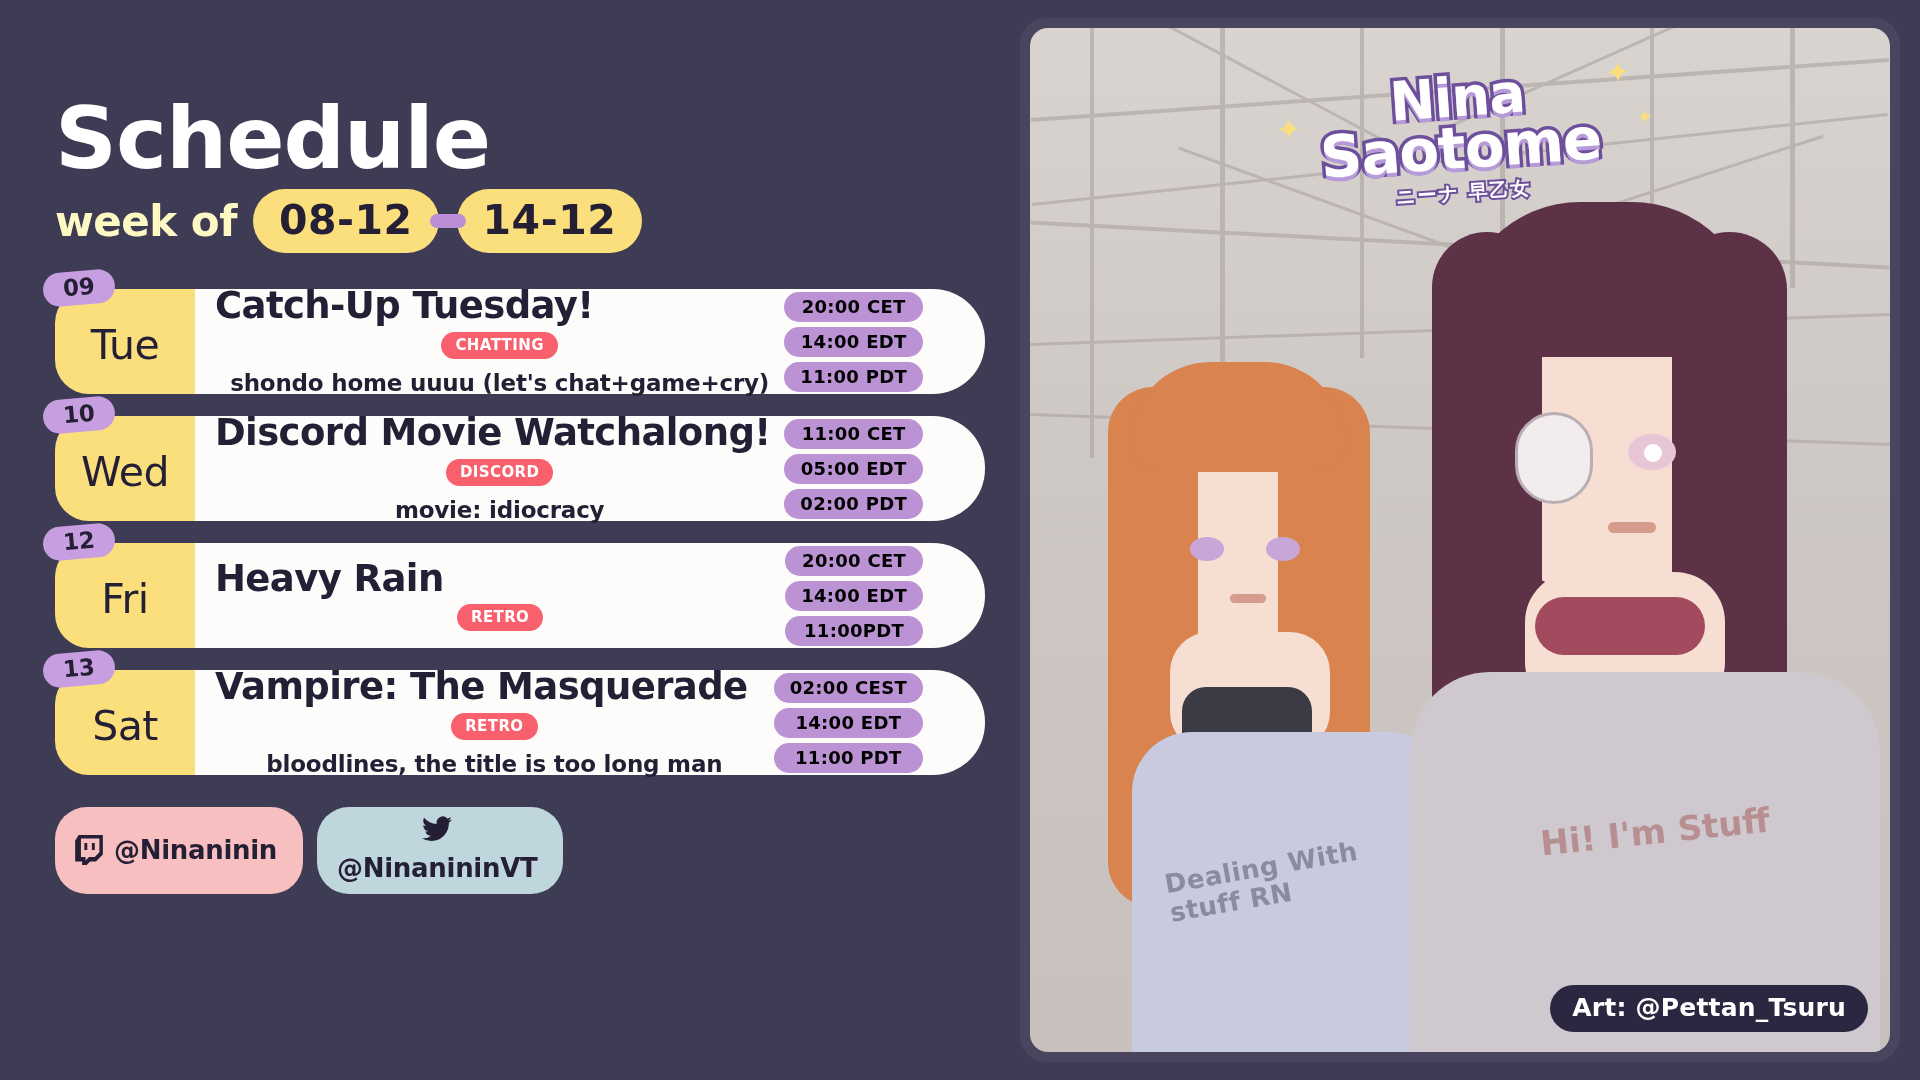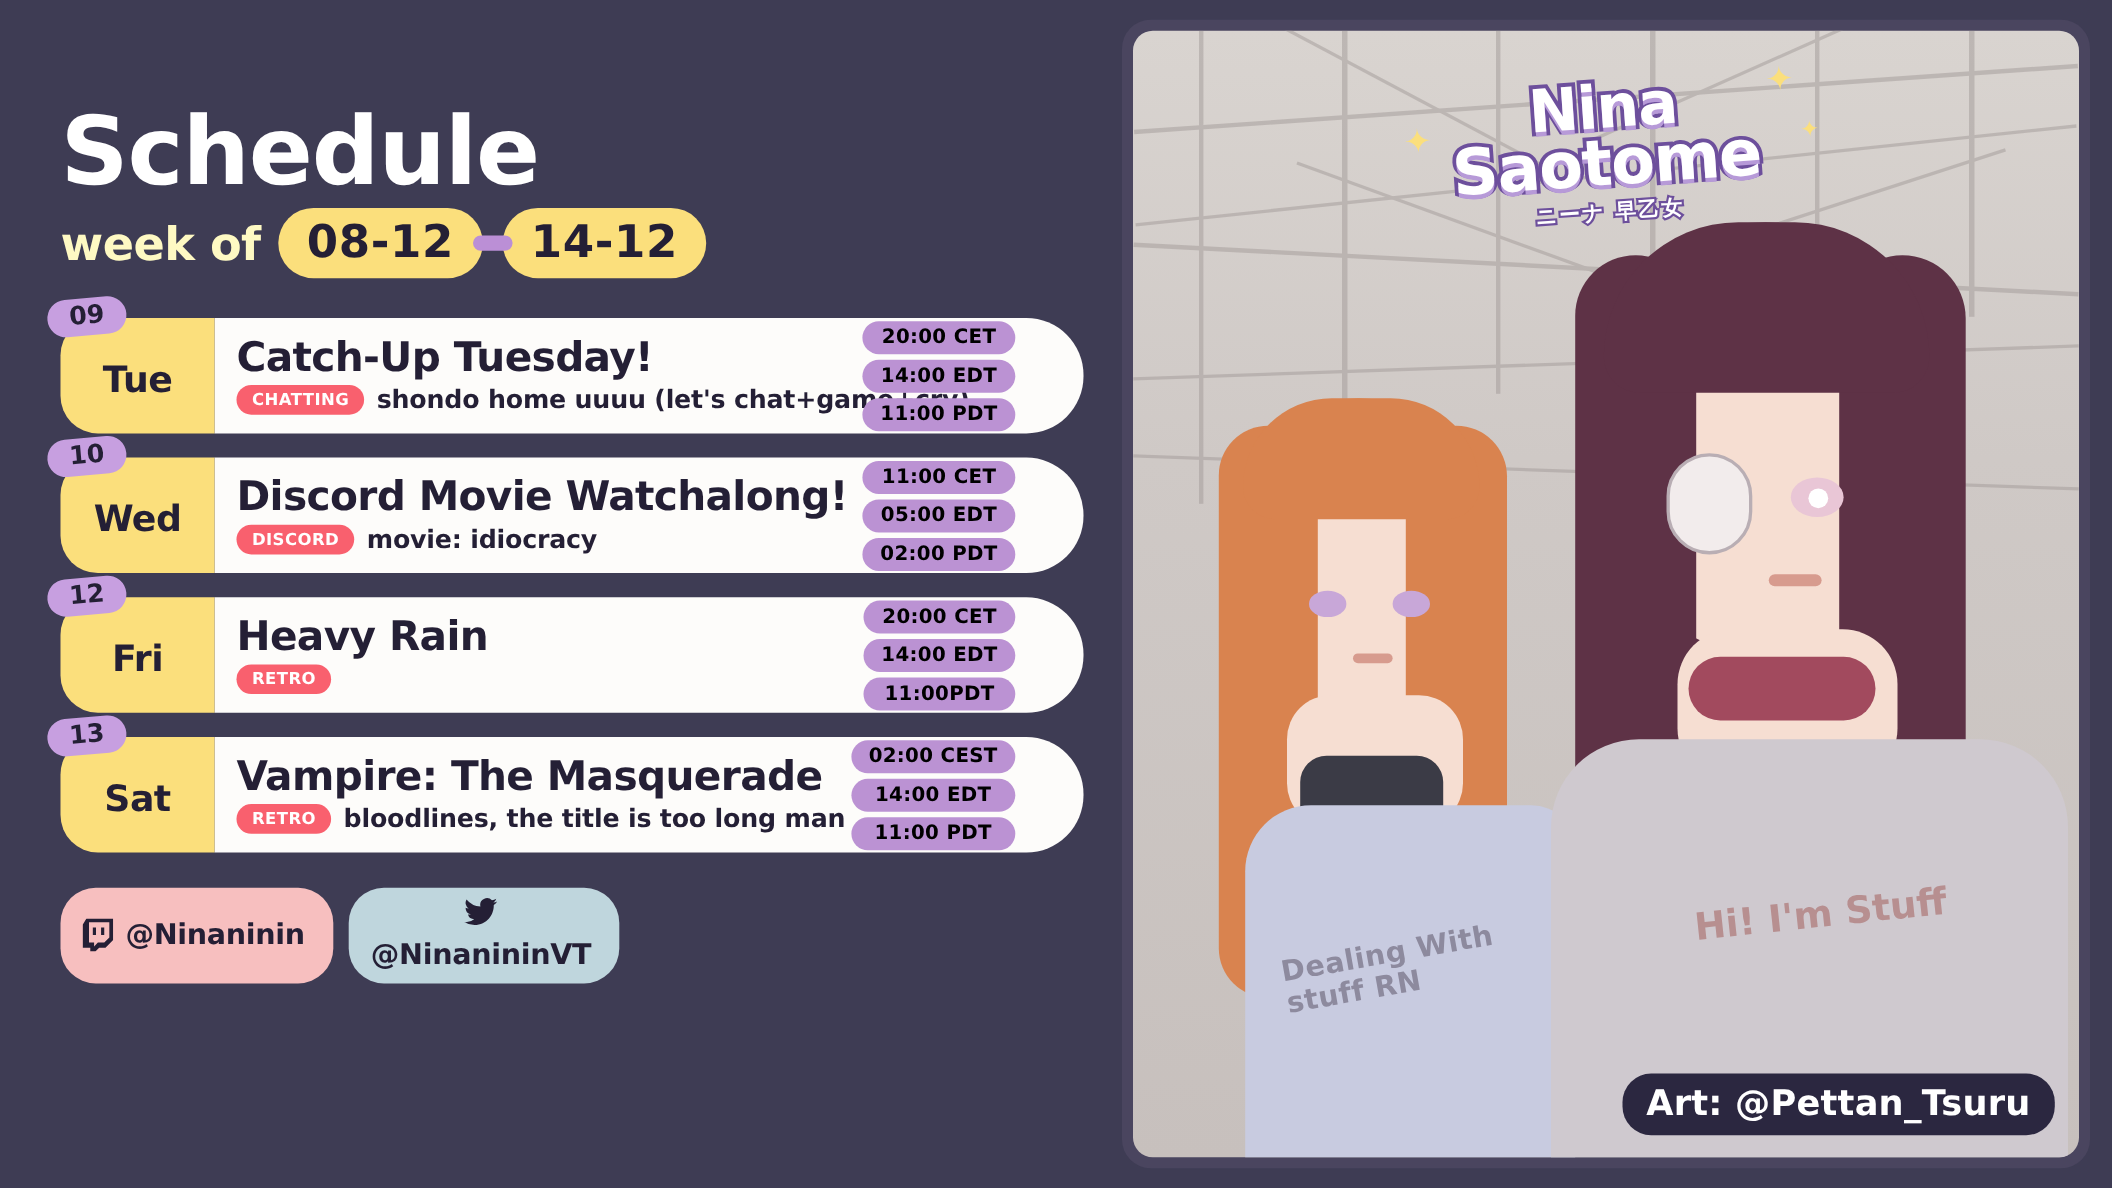--- a/index.html
+++ b/index.html
@@ -45,7 +45,7 @@
     z-index:2;
   }
   .dayname {
-    font-size:33px; font-weight:bold; color:#241f35; letter-spacing:-0.5px;
+    font-size:41px; font-weight:normal; color:#241f35; letter-spacing:-0.5px;
     margin-top:6px;
   }
   .datetag {

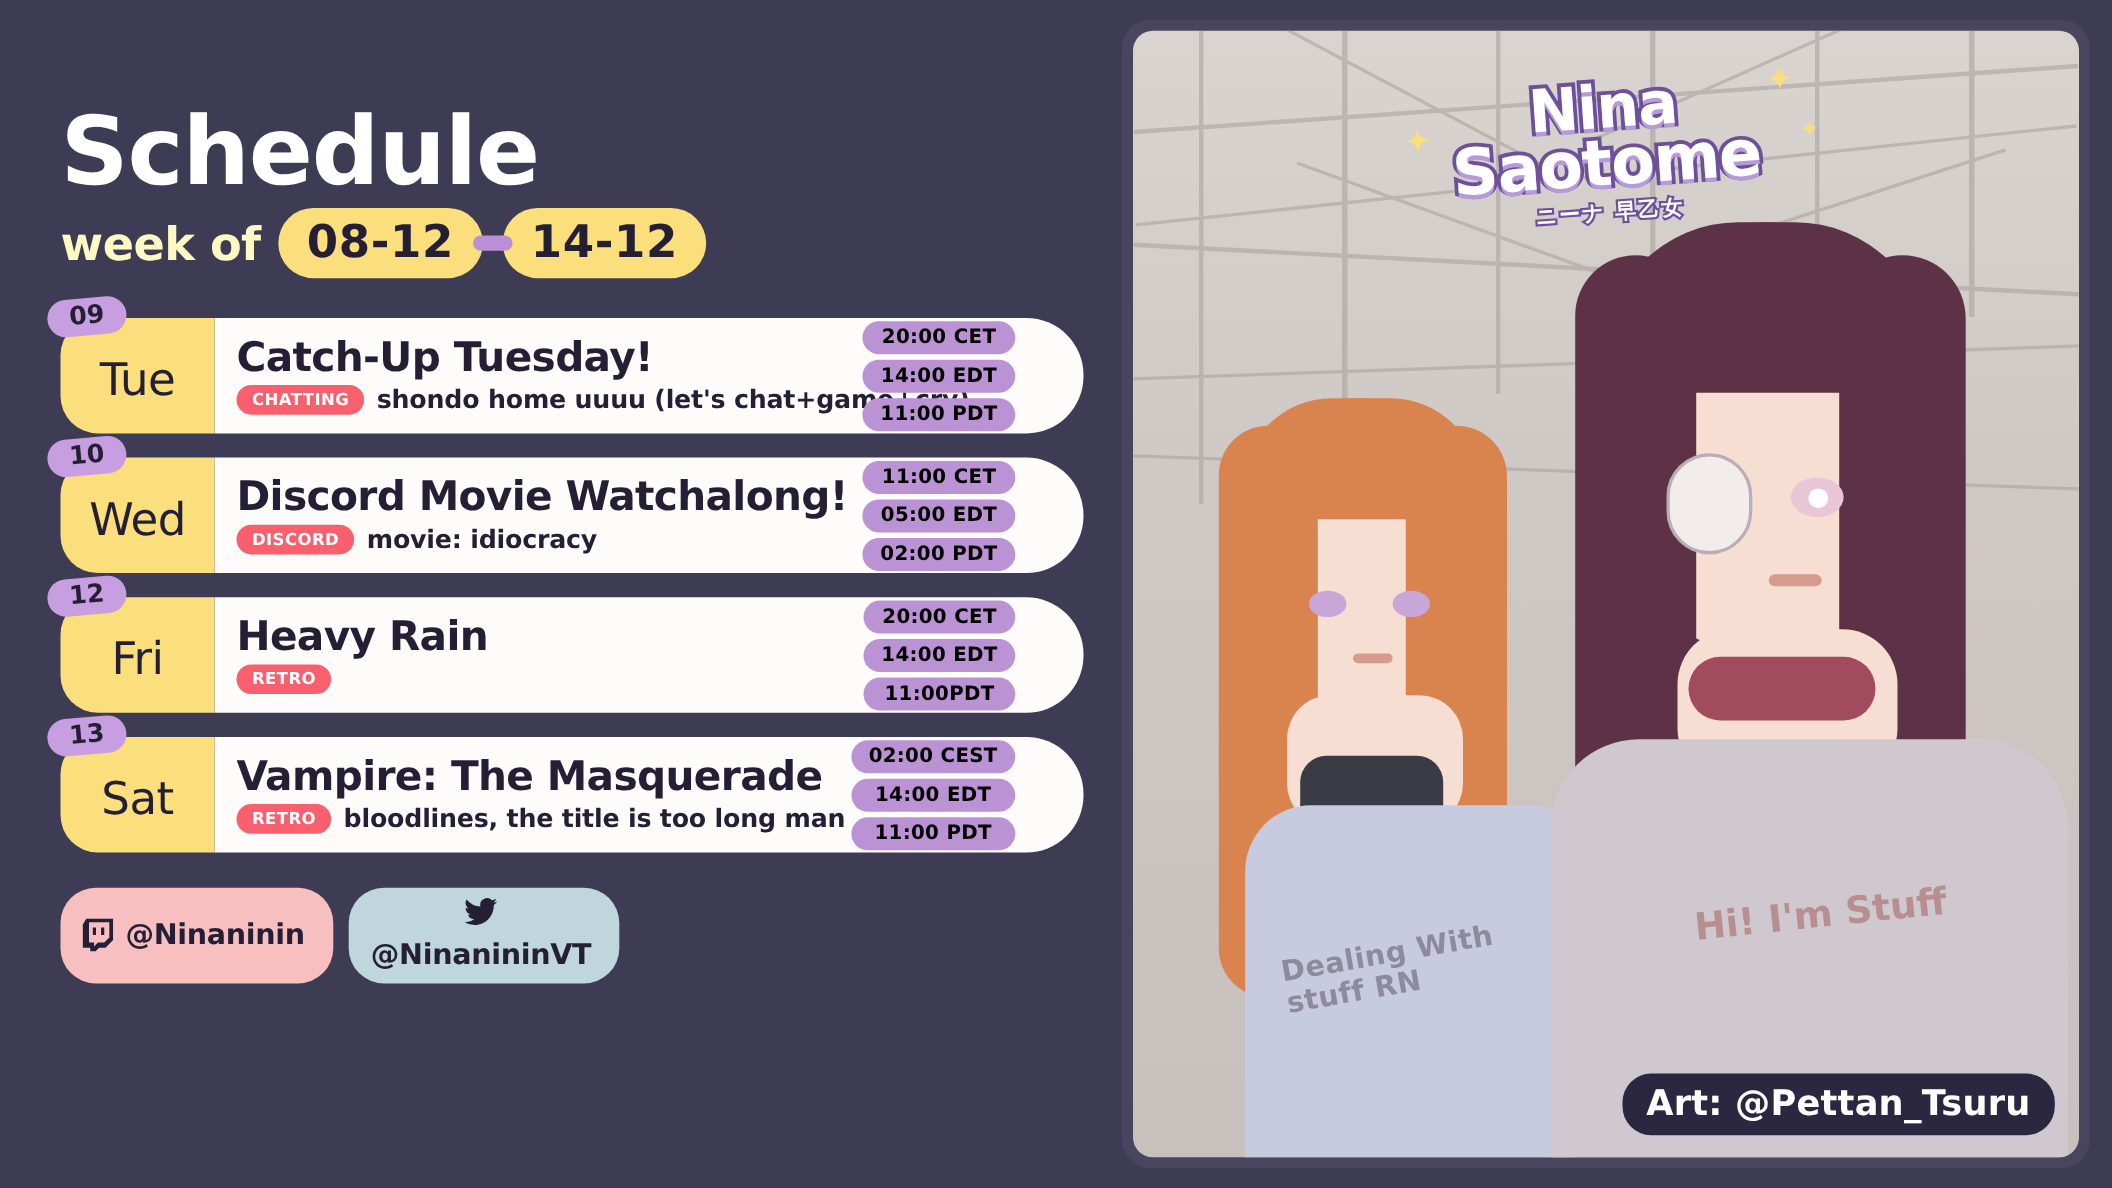--- a/index.html
+++ b/index.html
@@ -65,7 +65,7 @@
     font-size:37px; font-weight:bold; color:#241f35;
     letter-spacing:-0.6px; line-height:1.05; white-space:nowrap;
   }
-  .evsub { display:flex; align-items:center; gap:11px; margin-top:6px; }
+  .evsub { display:flex; align-items:center; gap:11px; margin-top:6px;flex-direction:column; }
   .tag {
     background:#f9606e; color:#ffffff;
     font-size:15px; font-weight:bold; letter-spacing:0.4px;

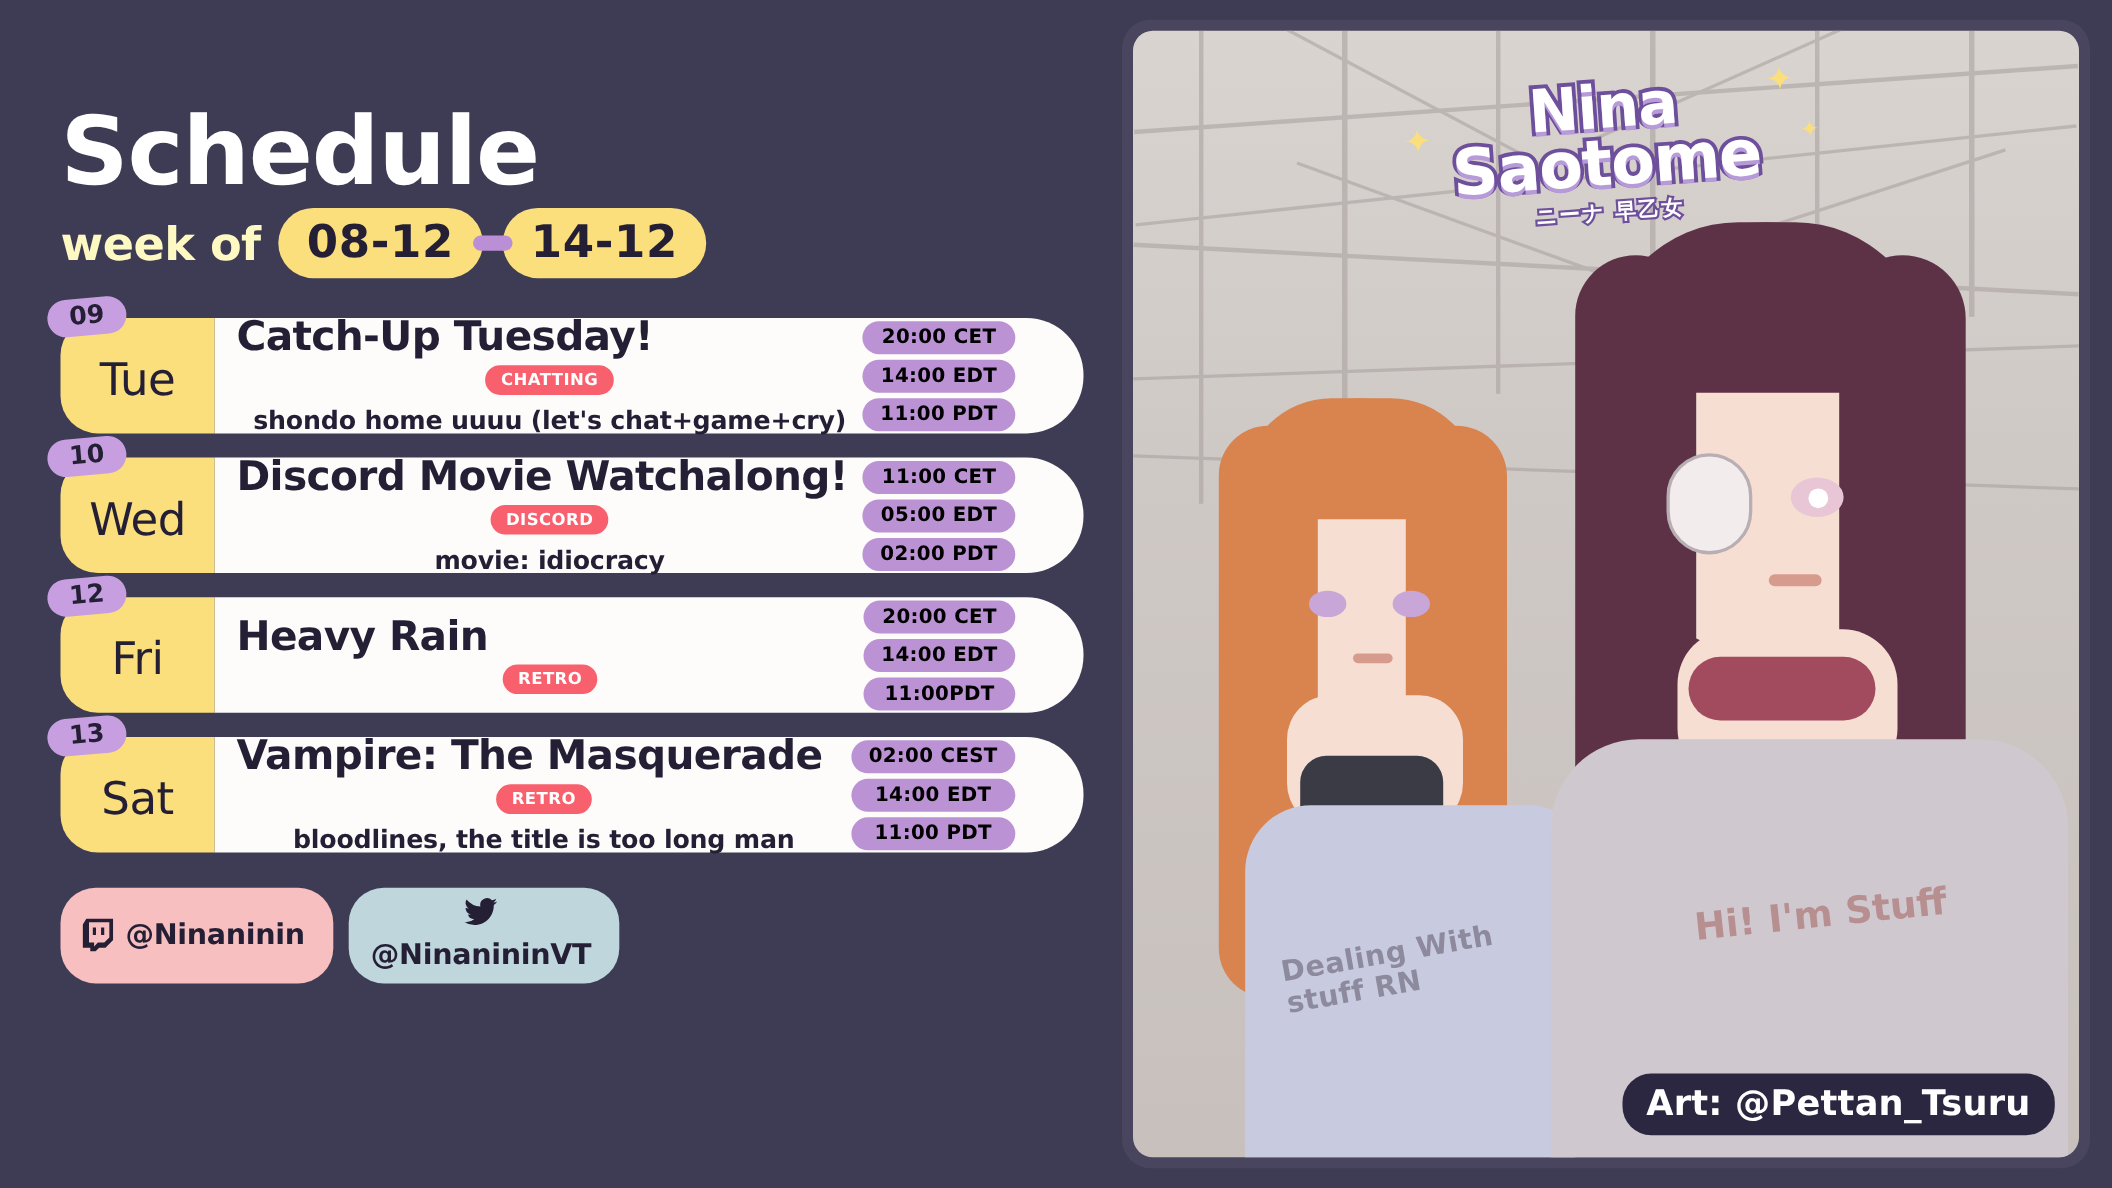--- a/index.html
+++ b/index.html
@@ -118,7 +118,7 @@
   .art-credit {
     position:absolute; right:22px; bottom:20px;
     background:#2b2740; color:#ffffff;
-    font-size:32px; font-weight:bold; letter-spacing:0.2px;
+    font-size:25px; font-weight:bold; letter-spacing:0.2px;
     border-radius:26px; padding:8px 22px 10px;
     z-index:20;
   }

